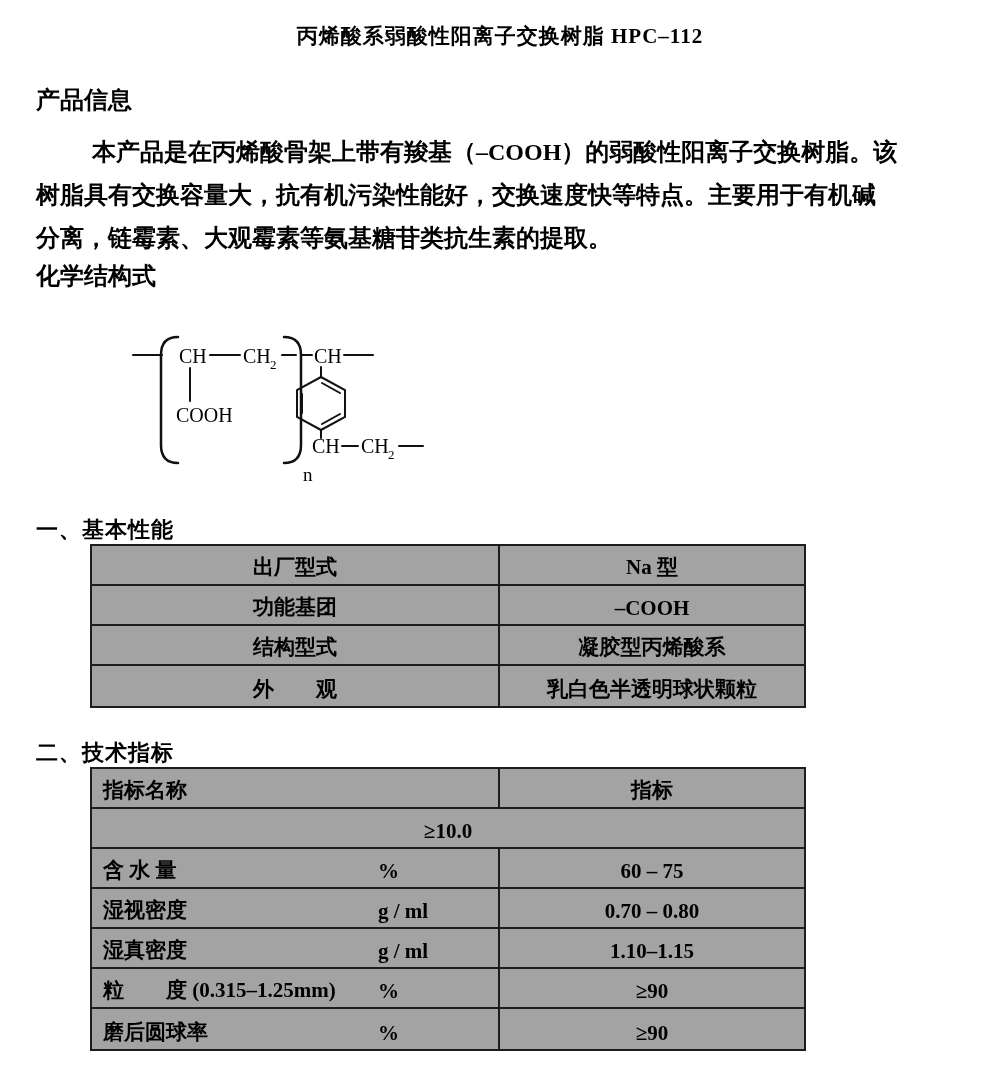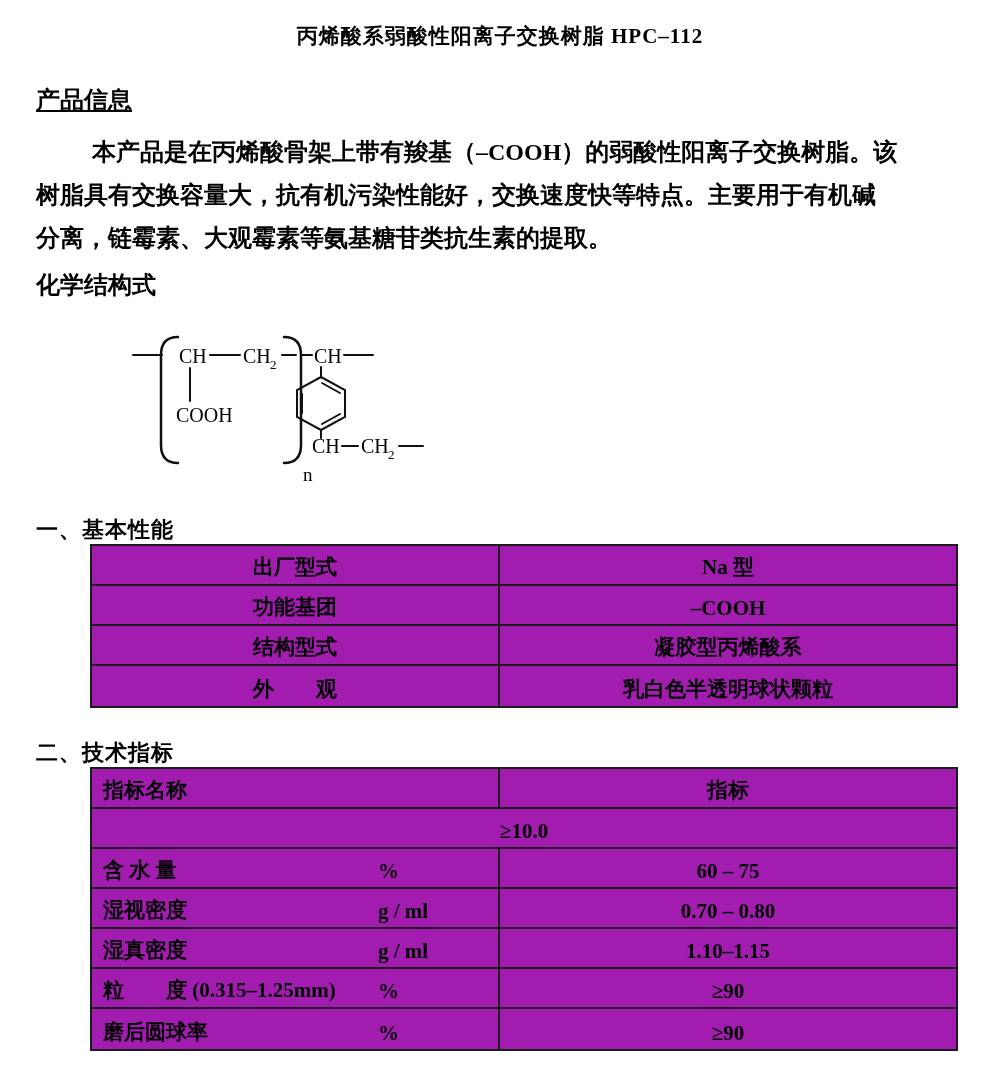--- a/index.html
+++ b/index.html
@@ -15,7 +15,7 @@
     font-size:21px;font-weight:700;letter-spacing:1px;white-space:nowrap;
   }
   .h2{left:36px;font-size:24px;font-weight:700;white-space:nowrap;}
-  .info-heading{top:84px;text-decoration:underline;}
+  .info-heading{top:84px;}
   .structure-heading{top:269px;text-align:right;}
   .para{left:36px;top:131px;width:945px;font-size:24px;font-weight:700;line-height:43px;}
   .pline{white-space:nowrap;}

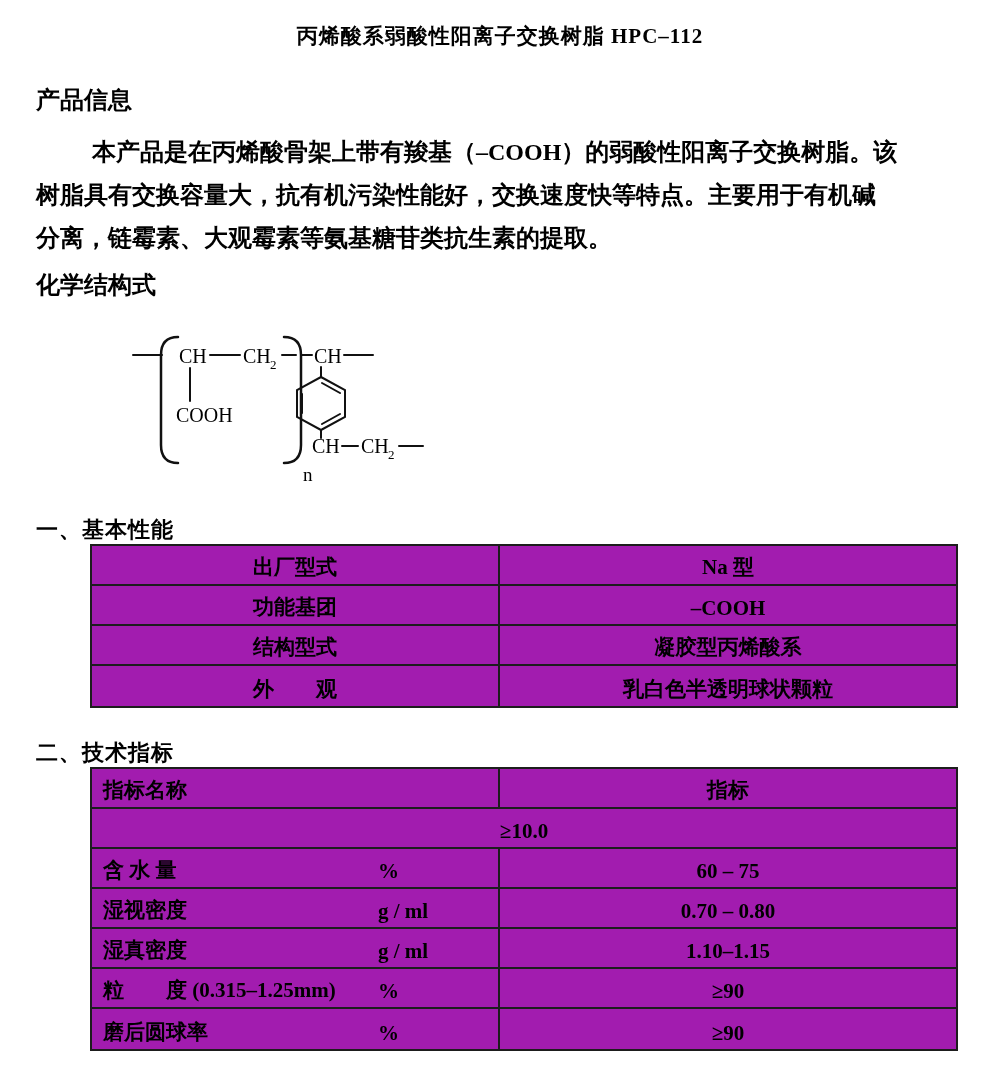--- a/index.html
+++ b/index.html
@@ -16,7 +16,7 @@
   }
   .h2{left:36px;font-size:24px;font-weight:700;white-space:nowrap;}
   .info-heading{top:84px;}
-  .structure-heading{top:269px;text-align:right;}
+  .structure-heading{top:260px;text-align:right;}
   .para{left:36px;top:131px;width:945px;font-size:24px;font-weight:700;line-height:43px;}
   .pline{white-space:nowrap;}
   .pline.indent{text-indent:56px;}

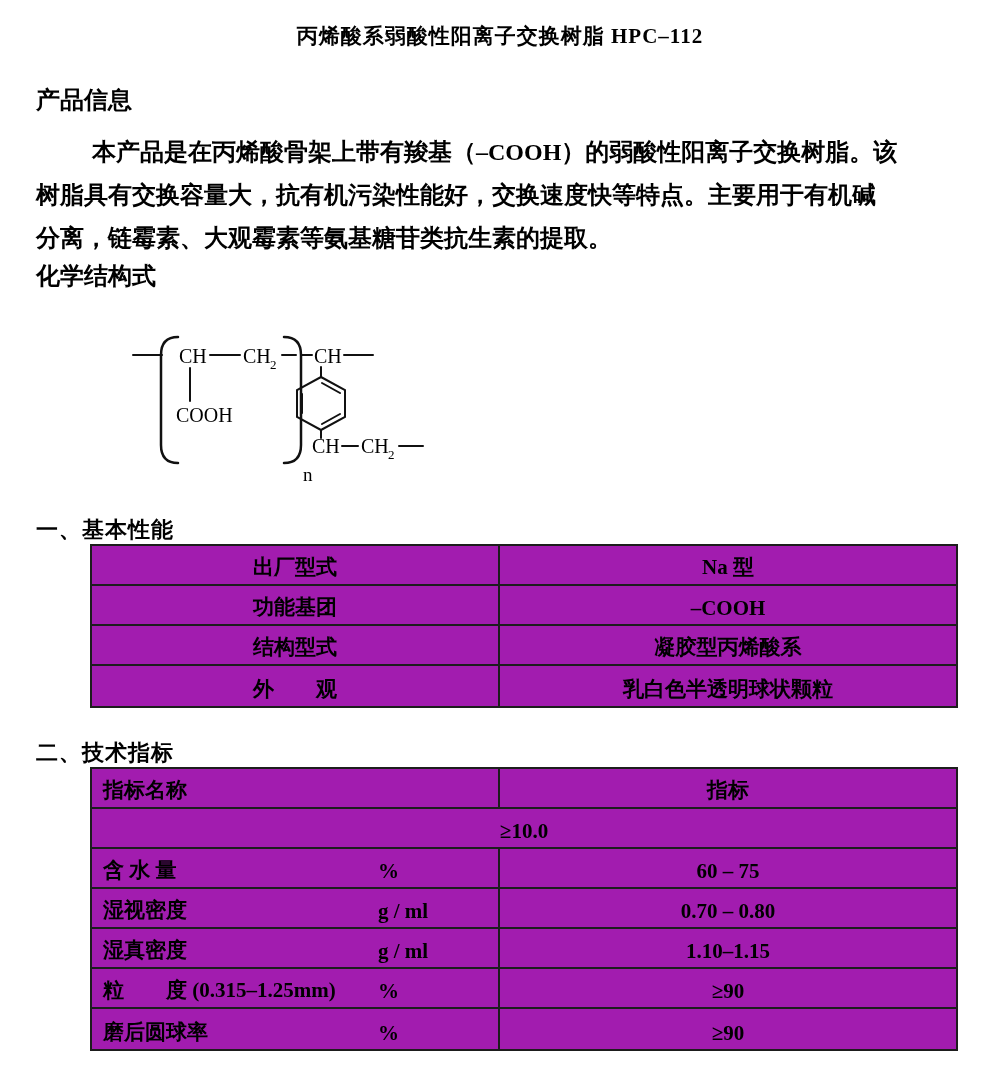--- a/index.html
+++ b/index.html
@@ -27,7 +27,7 @@
   .h3-basic{top:515px;}
   .h3-tech{top:738px;}
   .dtable{
-    left:90px;width:868px;border:2px solid #1d1d1d;box-sizing:border-box;background:#a21caf;
+    left:90px;width:716px;border:2px solid #1d1d1d;box-sizing:border-box;background:#a3a3a3;
   }
   .t1{top:544px;}
   .t2{top:767px;}

